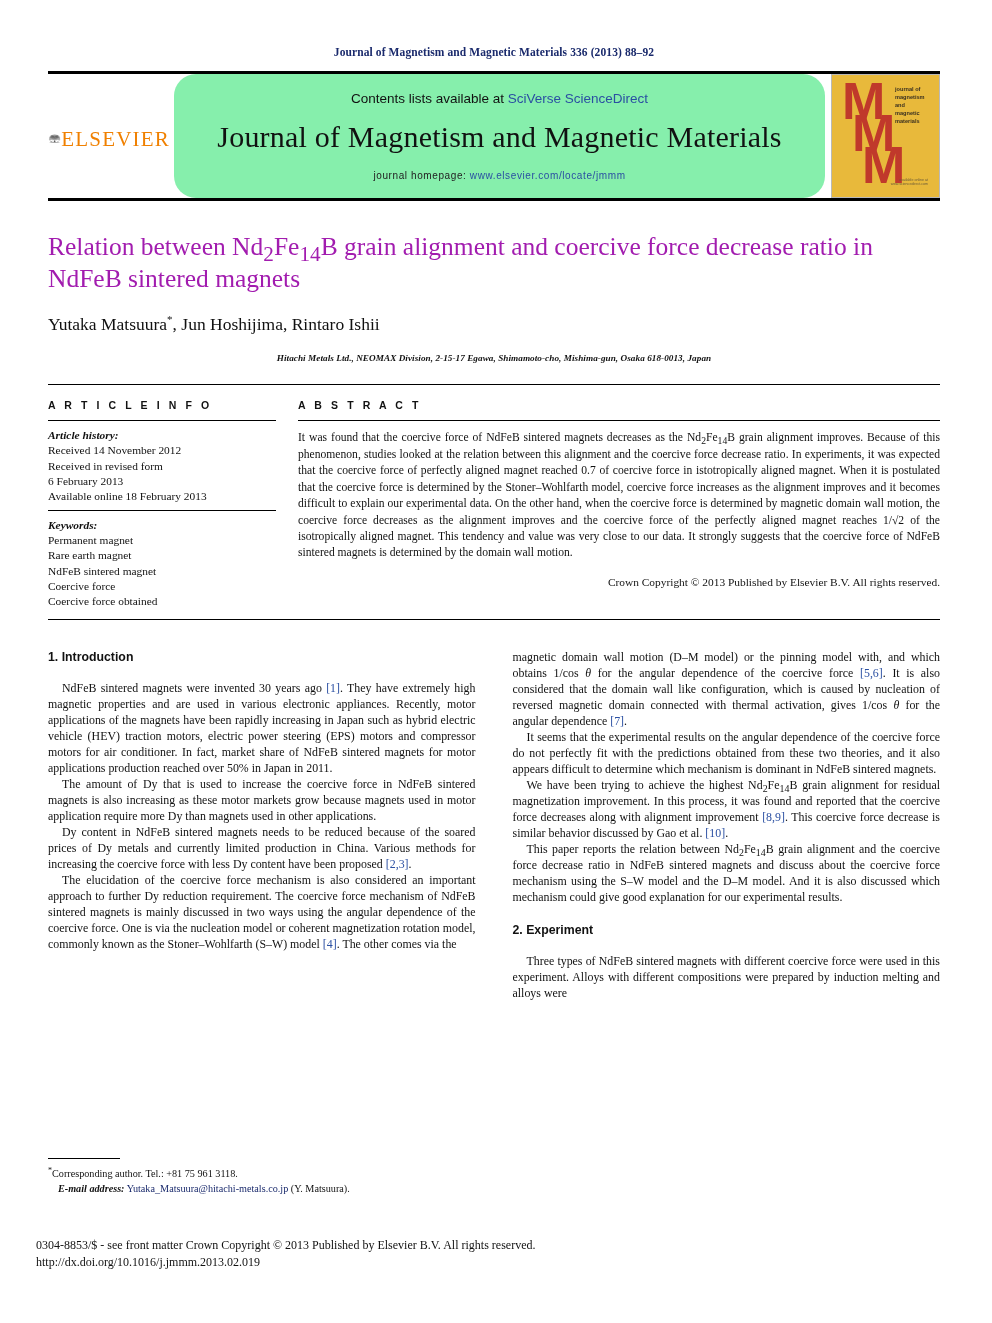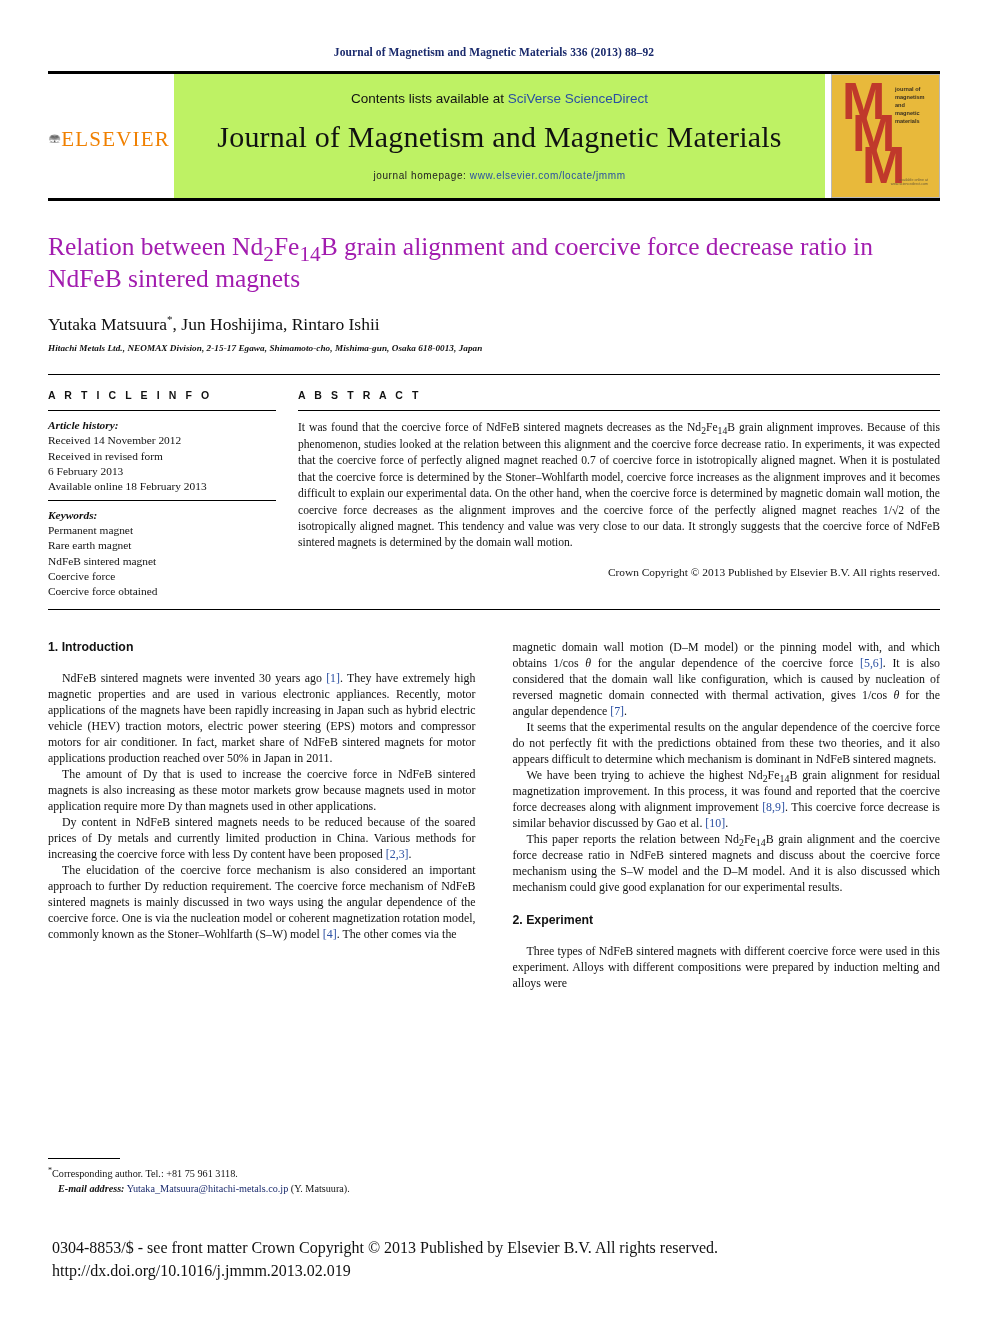--- a/index.html
+++ b/index.html
@@ -66,13 +66,14 @@
   }
   .journal-band {
     flex: 1;
-    background: #bef264;
+    background: #86efac;
     display: flex;
     flex-direction: column;
     align-items: center;
     justify-content: center;
     margin-left: 4px;
     margin-right: 6px;
+    border-radius: 22px;
   }
   .contents-line {
     font-family: "Liberation Sans", sans-serif;

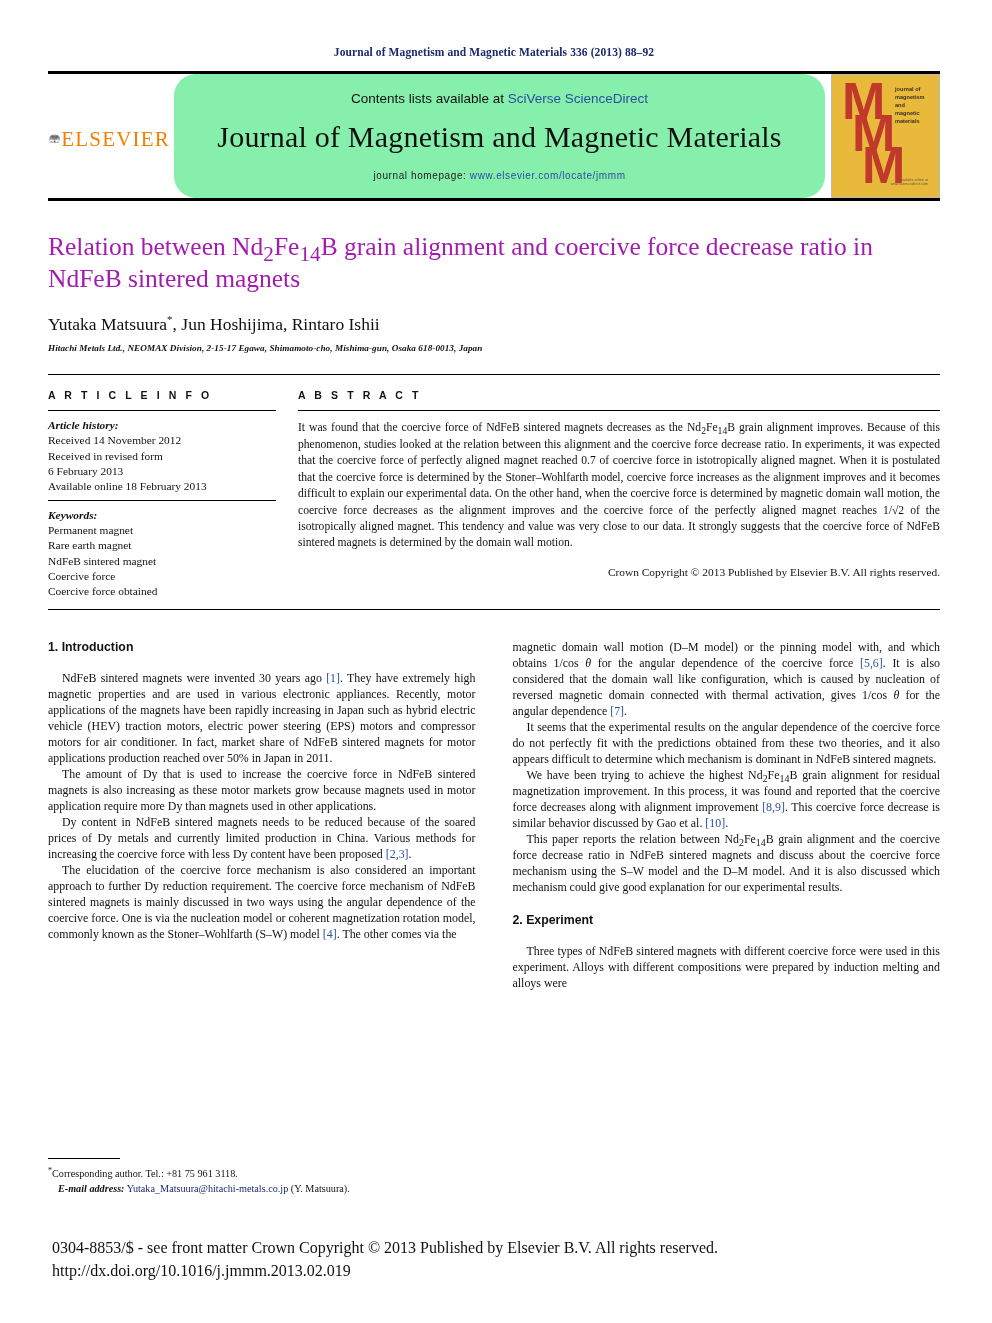--- a/index.html
+++ b/index.html
@@ -171,9 +171,10 @@
     font-style: italic;
     font-weight: bold;
     font-size: 9.2px;
-    margin-top: 8px;
+    margin-top: 18px;
     color: #111;
     letter-spacing: 0.05px;
+    text-align: center;
   }
 
   

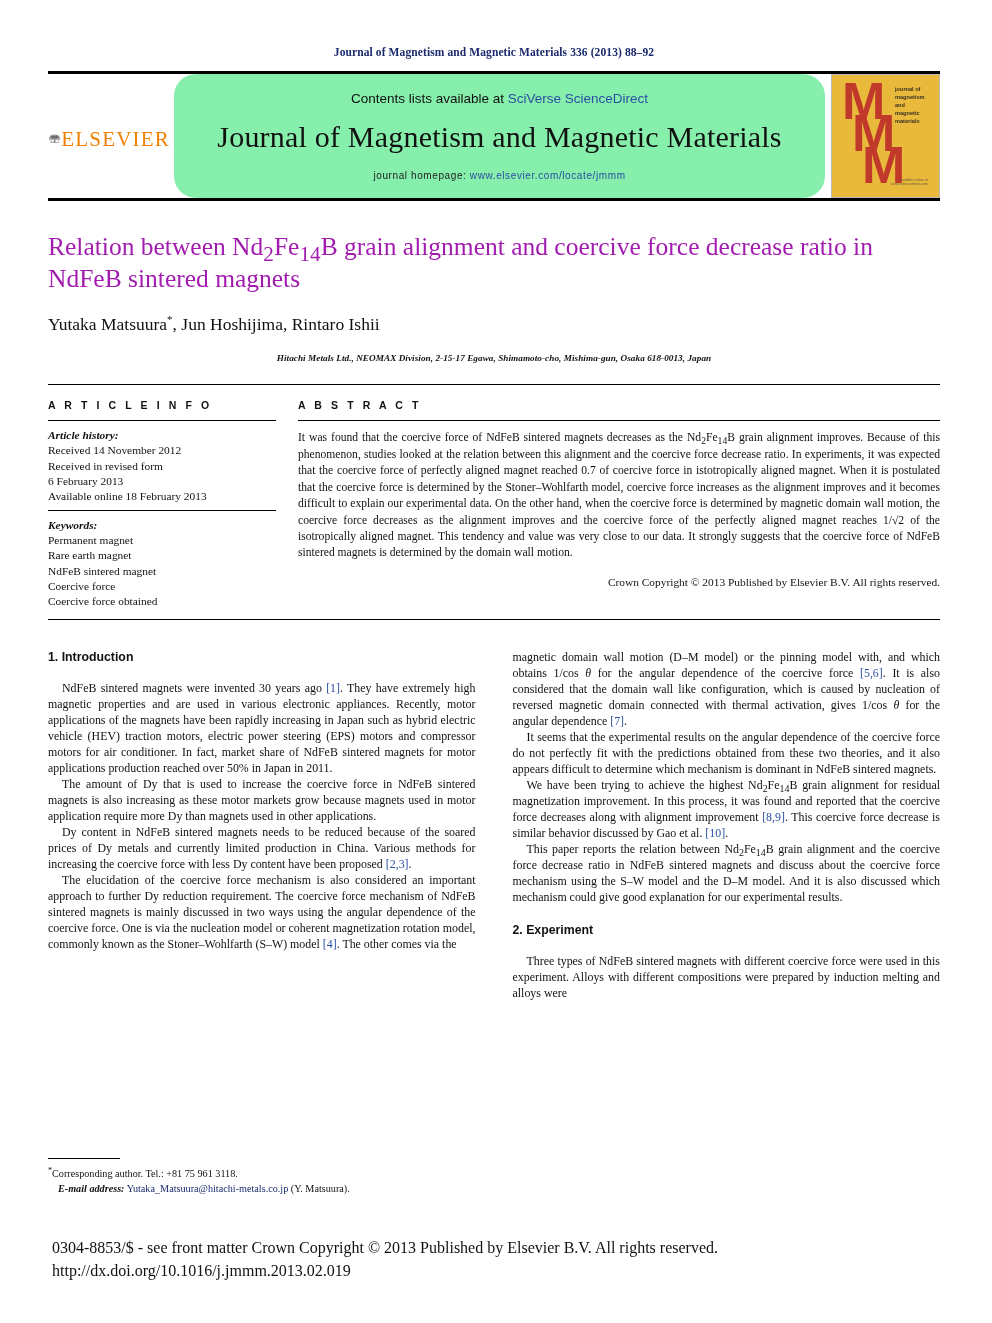--- a/index.html
+++ b/index.html
@@ -282,11 +282,11 @@
   
   .page-footer {
     position: absolute;
-    left: 52px;
+    left: 36px;
     top: 1237px;
     width: 880px;
     font-family: "Liberation Serif", serif;
-    font-size: 16px;
+    font-size: 12px;
     line-height: 1.42;
     color: #111;
   }

